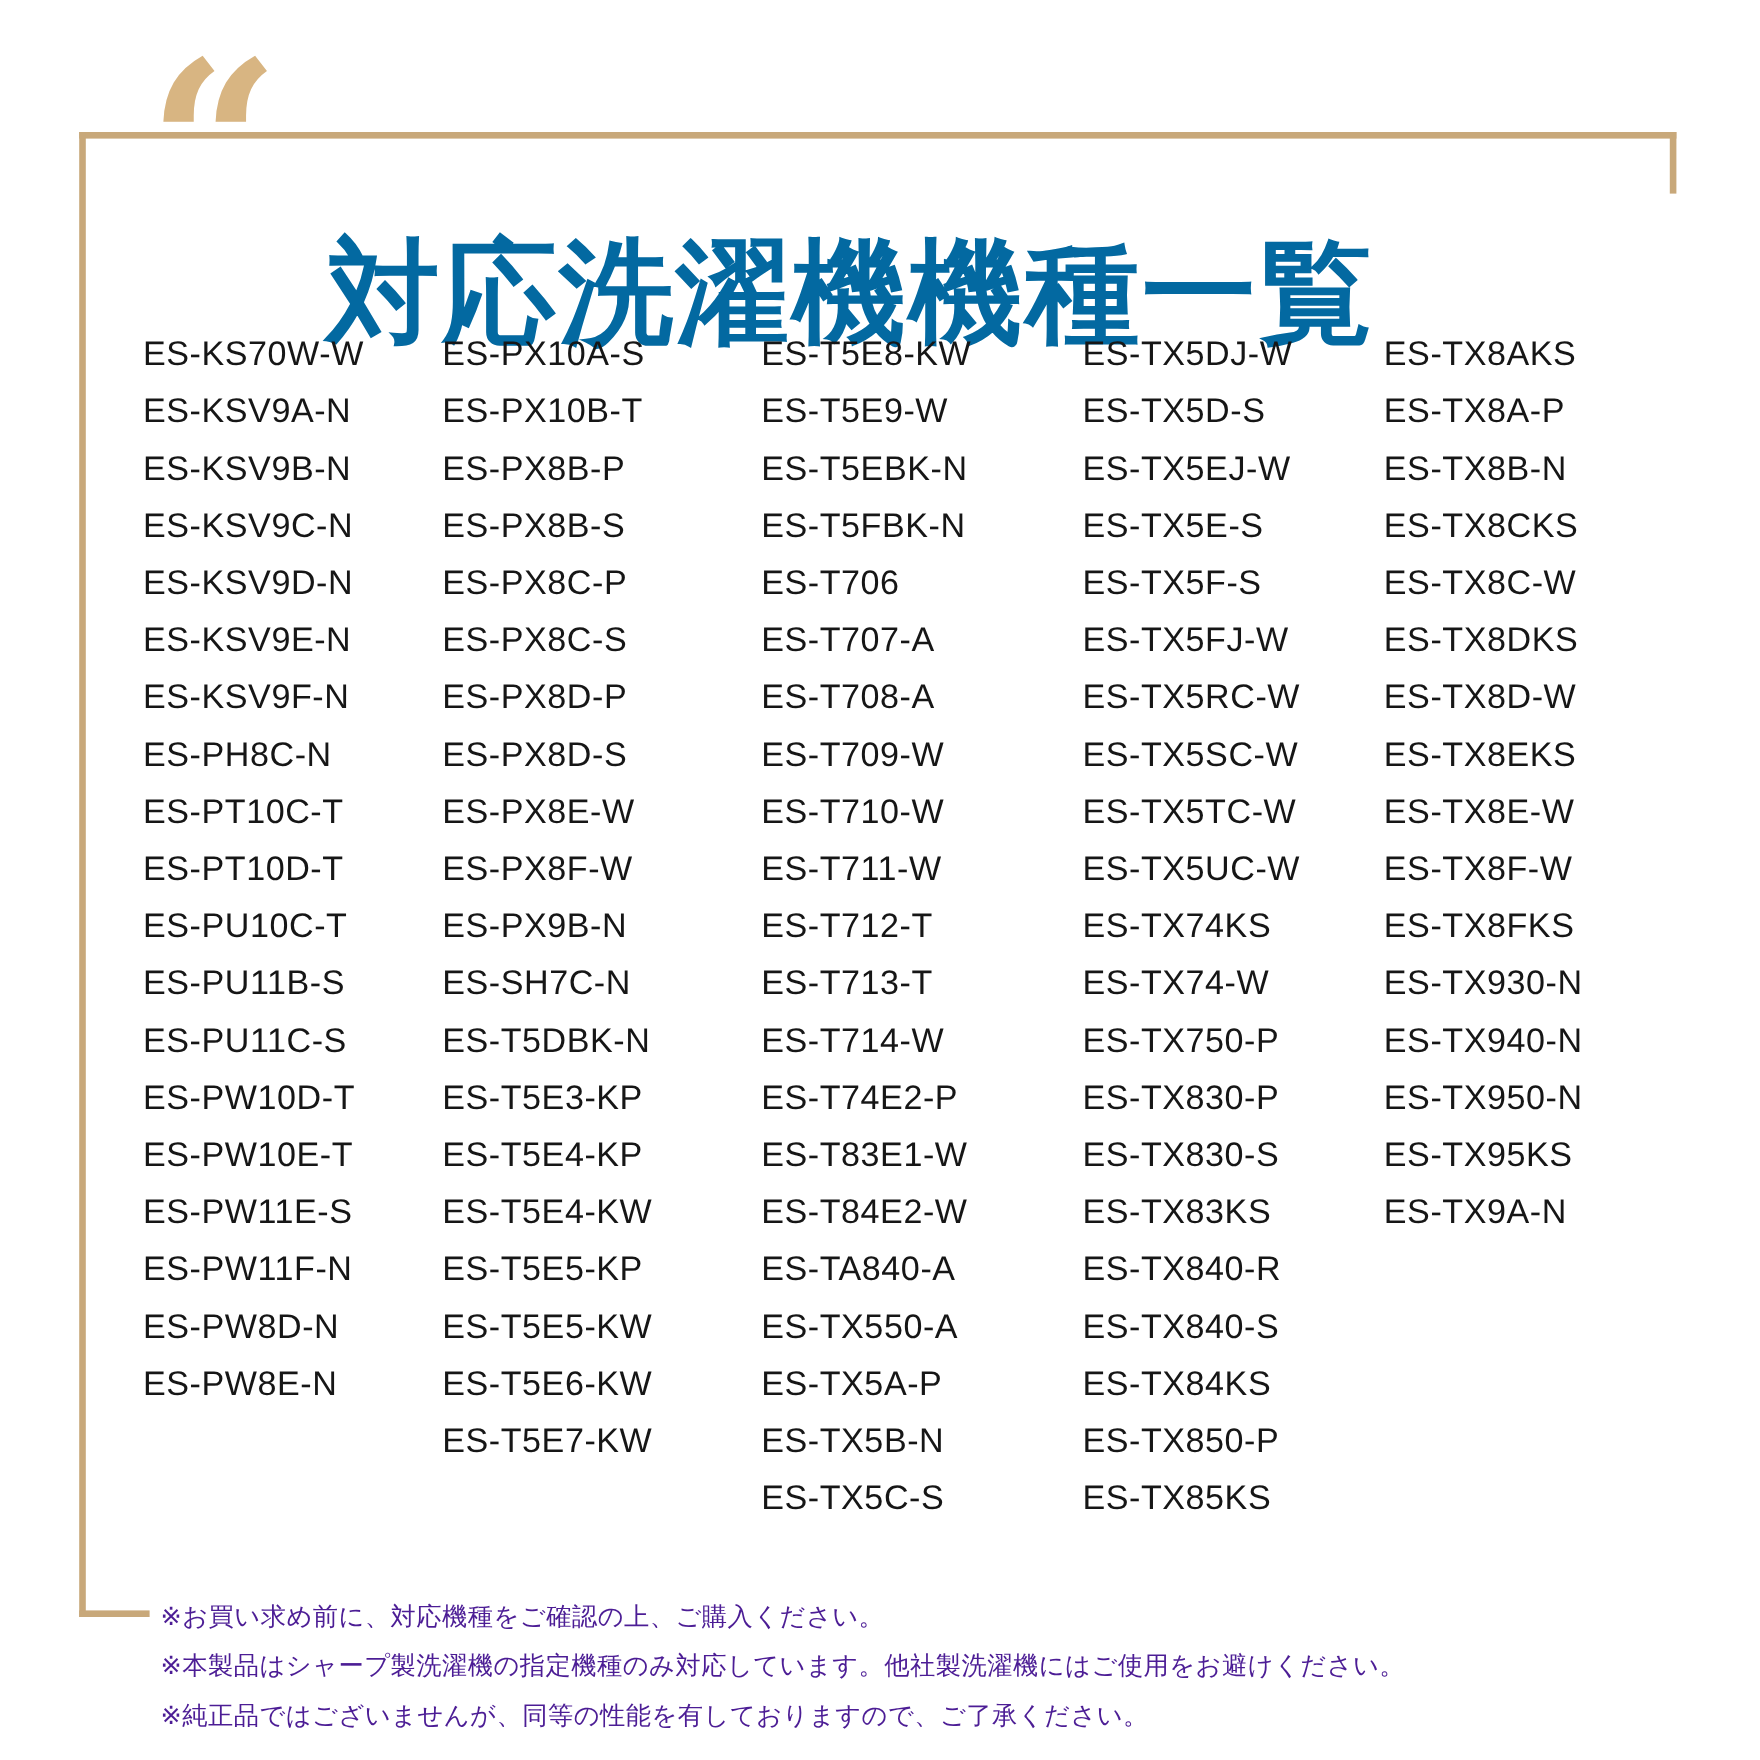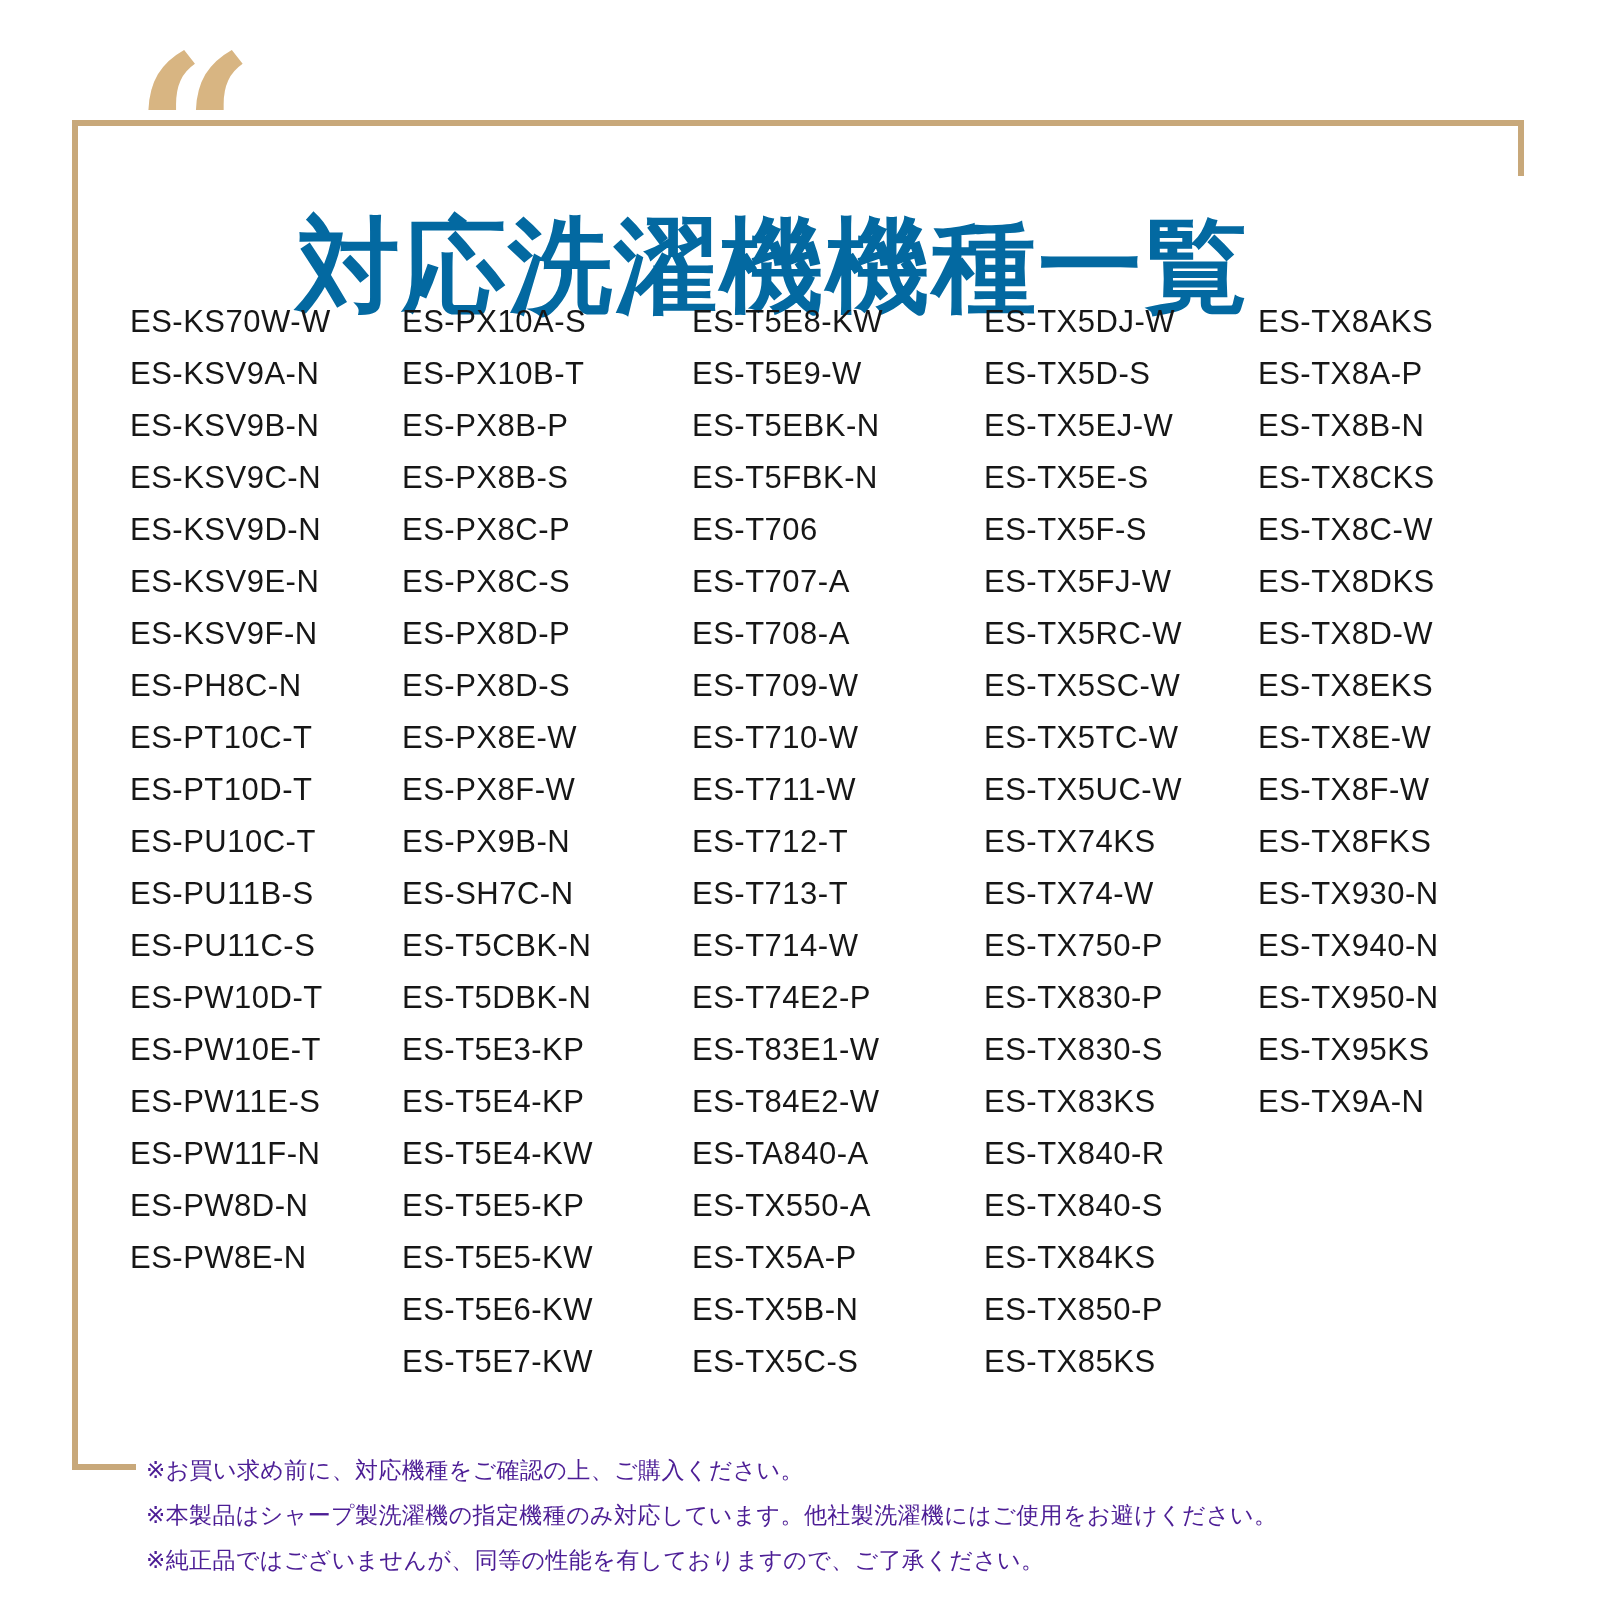--- a/index.html
+++ b/index.html
@@ -178,7 +178,6 @@
       <div class="model">ES-PX8F-W</div>
       <div class="model">ES-PX9B-N</div>
       <div class="model">ES-SH7C-N</div>
-      <div class="model">ES-T5CBK-N</div>
       <div class="model">ES-T5DBK-N</div>
       <div class="model">ES-T5E3-KP</div>
       <div class="model">ES-T5E4-KP</div>

